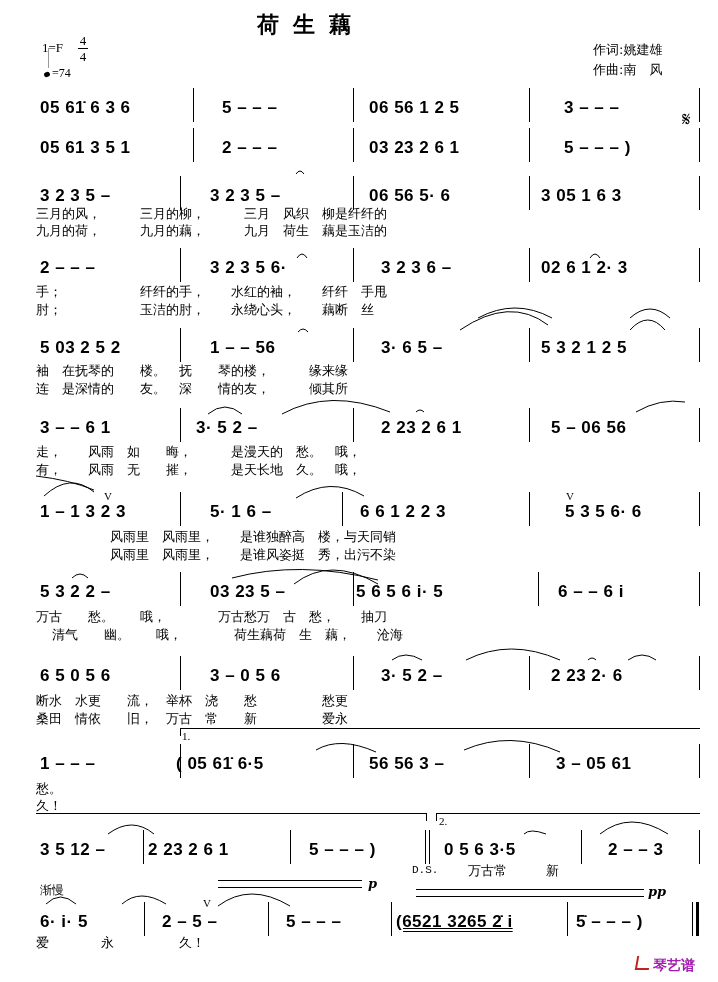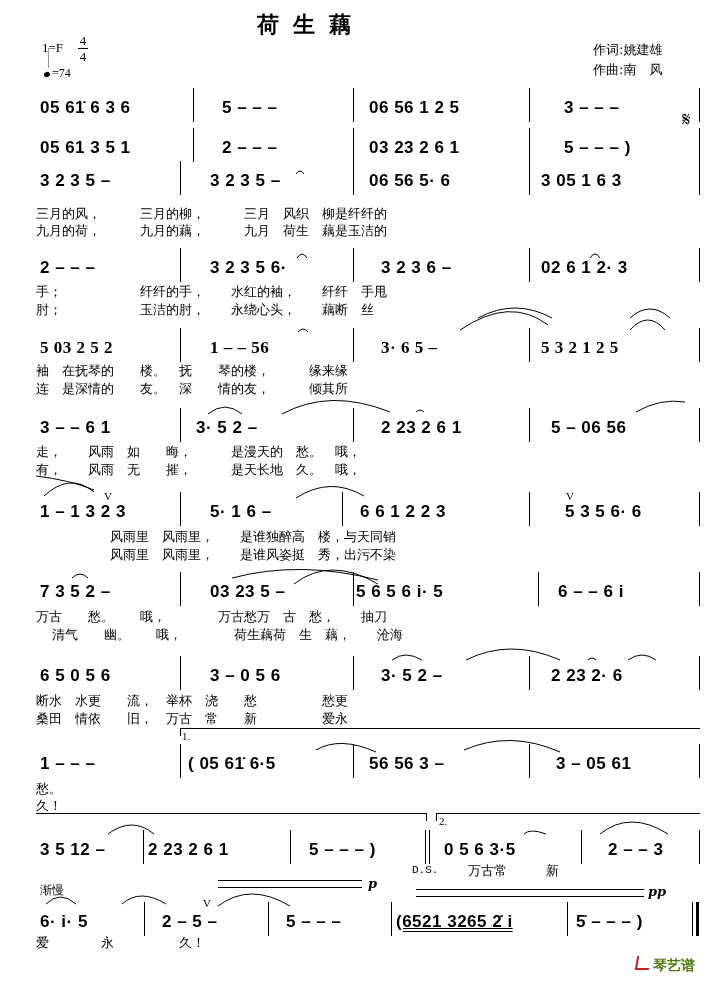--- a/index.html
+++ b/index.html
@@ -72,7 +72,7 @@
   <div class="bar" style="left:663px"></div>
 </div>
 
-<div class="row" style="top:161px;text-align:right;">
+<div class="row" style="top:176px;text-align:right;">
   <span class="notes" style="left:4px">3 2 3 5 –</span>
   <div class="bar" style="left:144px"></div>
   <span class="notes" style="left:174px">3 2 3 5 –</span>

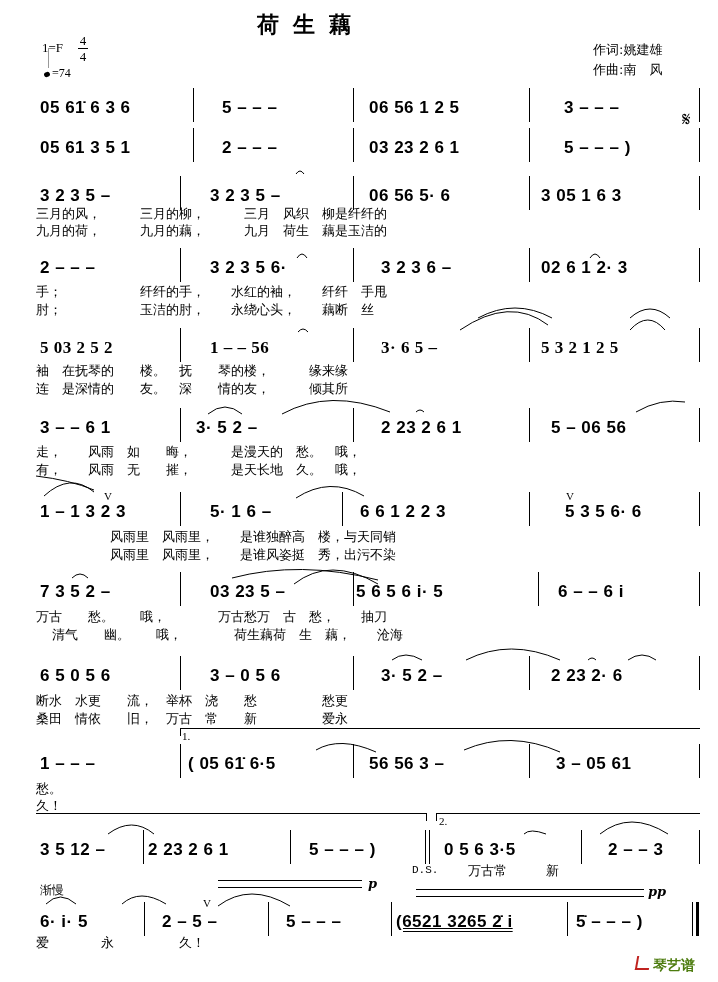--- a/index.html
+++ b/index.html
@@ -98,7 +98,7 @@
 <div class="lyr" style="left:36px;top:283px">手；　　　　　　纤纤的手，　　水红的袖，　　纤纤　手甩</div>
 <div class="lyr" style="left:36px;top:301px">肘；　　　　　　玉洁的肘，　　永绕心头，　　藕断　丝</div>
 
-<div class="row" style="top:328px;font-family:Liberation Serif, serif;">
+<div class="row" style="top:328px;">
   <span class="notes" style="left:4px">5 03 2 5 2</span>
   <div class="bar" style="left:144px"></div>
   <span class="notes" style="left:174px">1 – – 56</span>

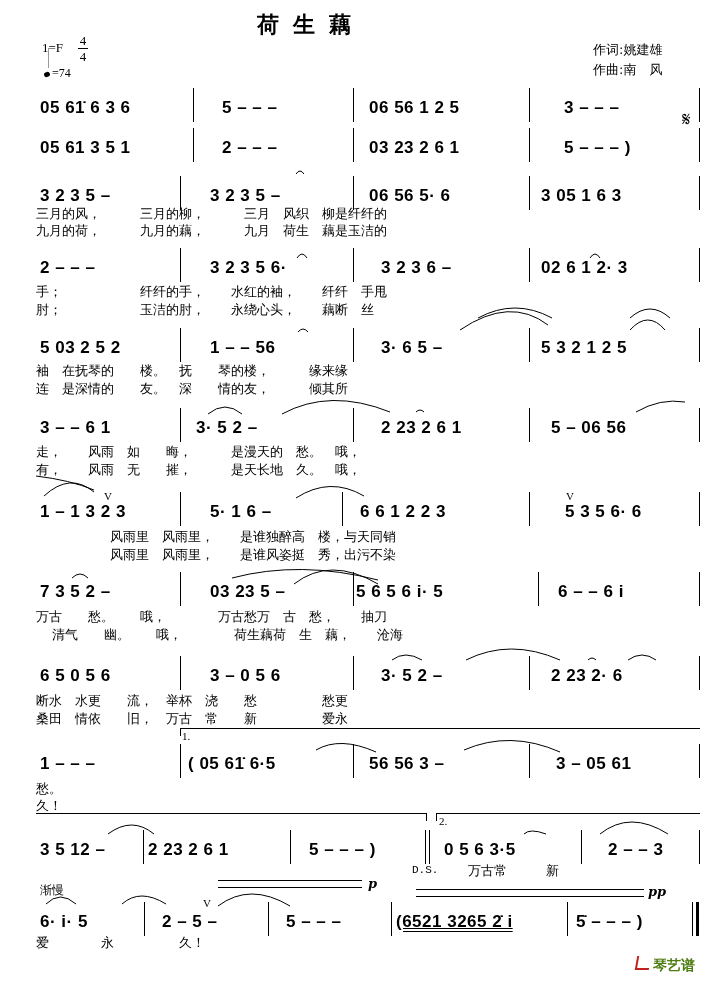--- a/index.html
+++ b/index.html
@@ -140,7 +140,7 @@
 <div class="lyr" style="left:110px;top:546px">风雨里　风雨里，　　是谁风姿挺　秀，出污不染</div>
 
 <div class="row" style="top:572px;">
-  <span class="notes" style="left:4px">7 3 5 2 –</span>
+  <span class="notes" style="left:4px">5 3 2 2 –</span>
   <div class="bar" style="left:144px"></div>
   <span class="notes" style="left:174px">03 23 5 –</span>
   <div class="bar" style="left:317px"></div>

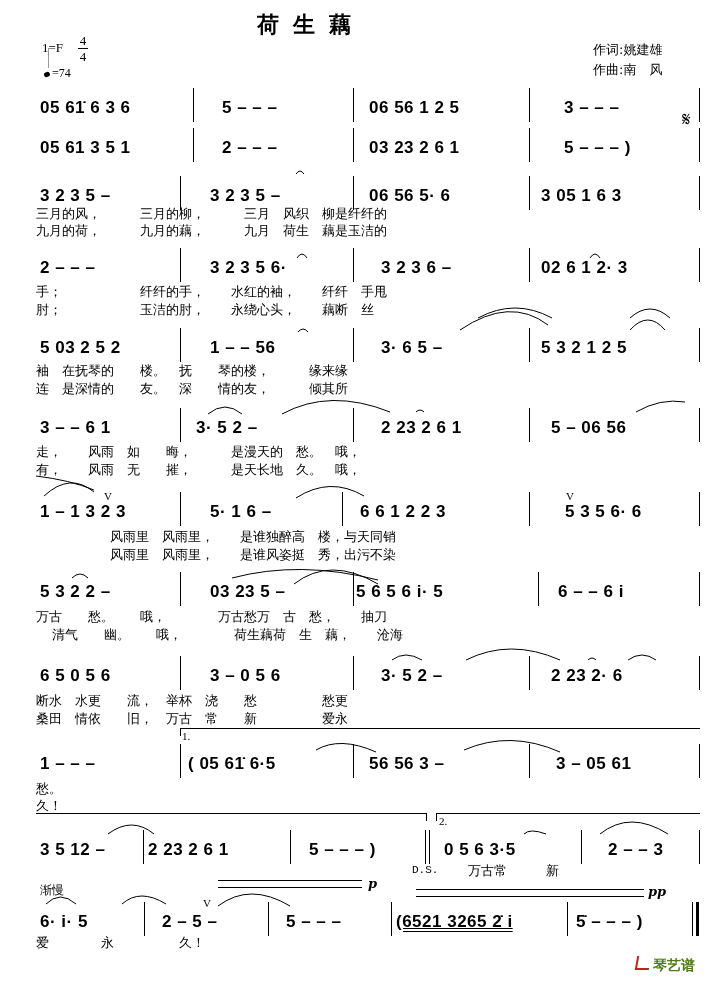--- a/index.html
+++ b/index.html
@@ -171,7 +171,7 @@
 <div class="row" style="top:744px;">
   <span class="notes" style="left:4px">1 – – –</span>
   <div class="bar" style="left:144px"></div>
-  <span class="notes" style="left:152px">( 05 61̇ 6·5</span>
+  <span class="notes" style="left:140px">( 05 61̇ 6·5</span>
   <div class="bar" style="left:317px"></div>
   <span class="notes" style="left:333px">56 56 3 –</span>
   <div class="bar" style="left:493px"></div>

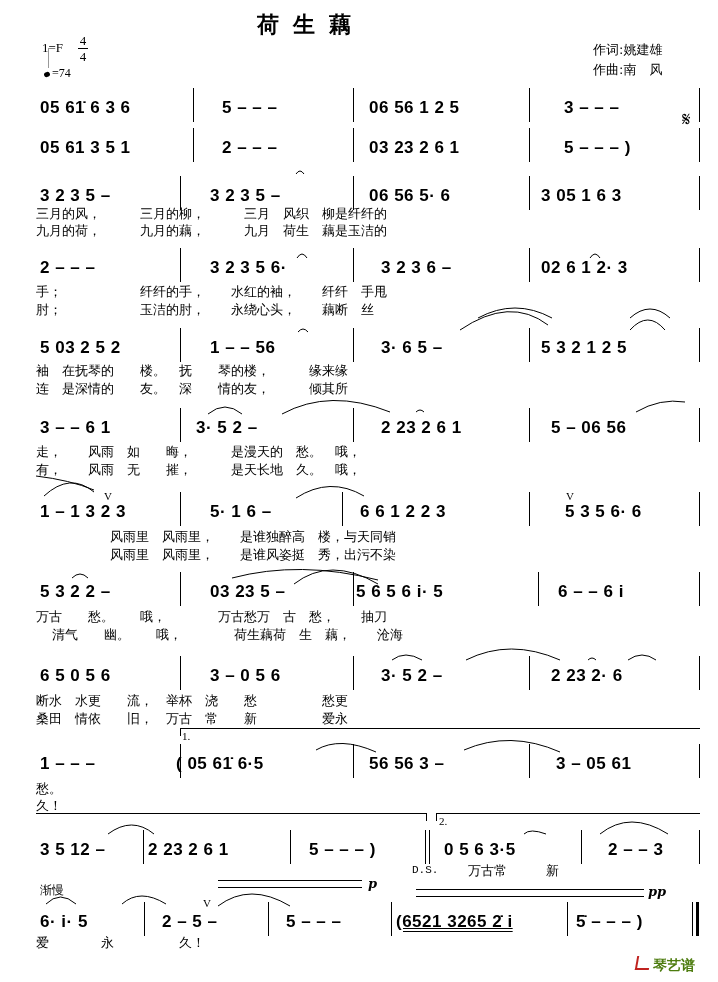--- a/index.html
+++ b/index.html
@@ -26,7 +26,7 @@
   .volta-end { position: absolute; width: 1px; background: #000; }
   .hairpin { position: absolute; height: 6px; border-top: 1px solid #000; border-bottom: 1px solid #000; }
   .dyn { position: absolute; font-family: "DejaVu Serif", serif; font-style: italic; font-weight: bold; font-size: 13px; }
-  .logo { position: absolute; left: 636px; top: 956px; color: #4d7c0f; font-weight: bold; font-size: 14px; font-family: "DejaVu Sans", sans-serif; }
+  .logo { position: absolute; left: 636px; top: 956px; color: #a21caf; font-weight: bold; font-size: 14px; font-family: "DejaVu Sans", sans-serif; }
   .logo .mk { display: inline-block; width: 12px; height: 12px; border-left: 2px solid #c0221f; border-bottom: 2px solid #c0221f; margin-right: 3px; transform: skewX(-10deg); }
   svg.ties { position: absolute; left: 0; top: 0; pointer-events: none; }
 </style>

